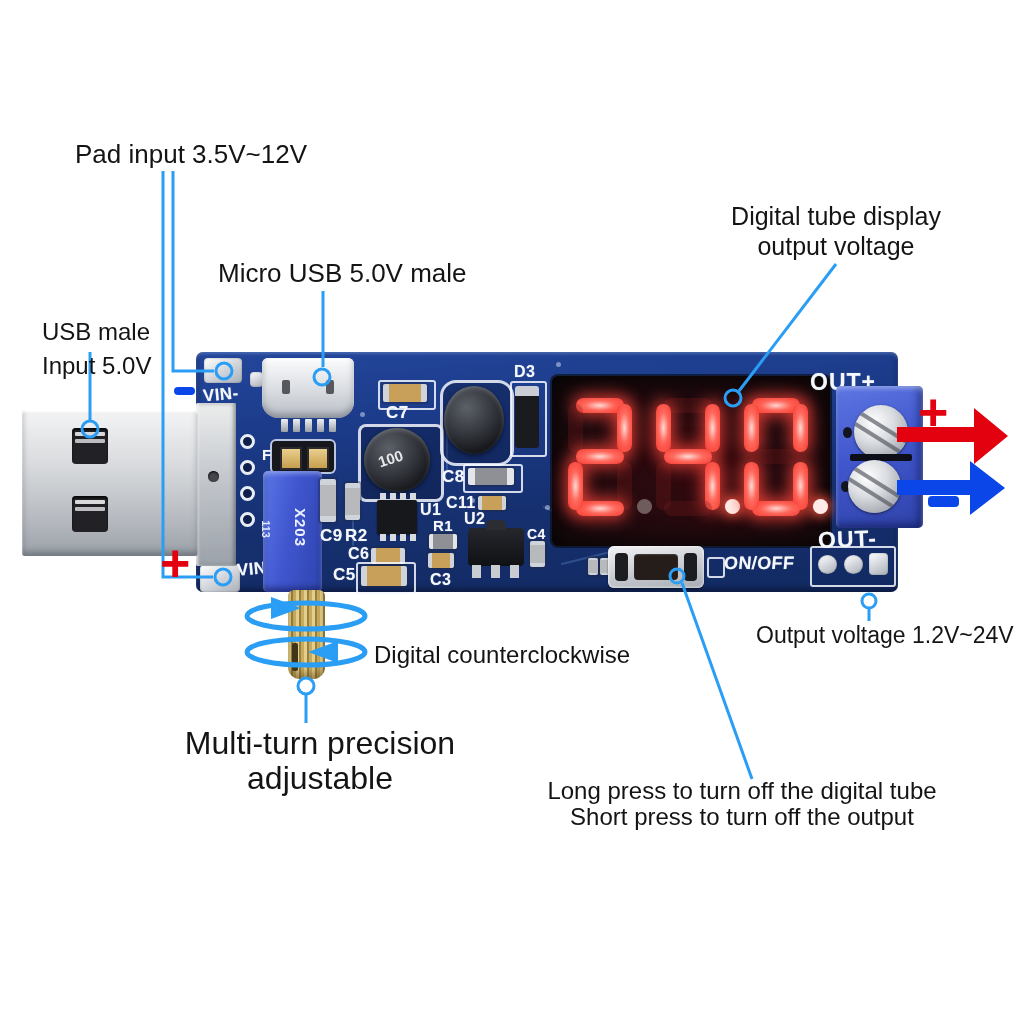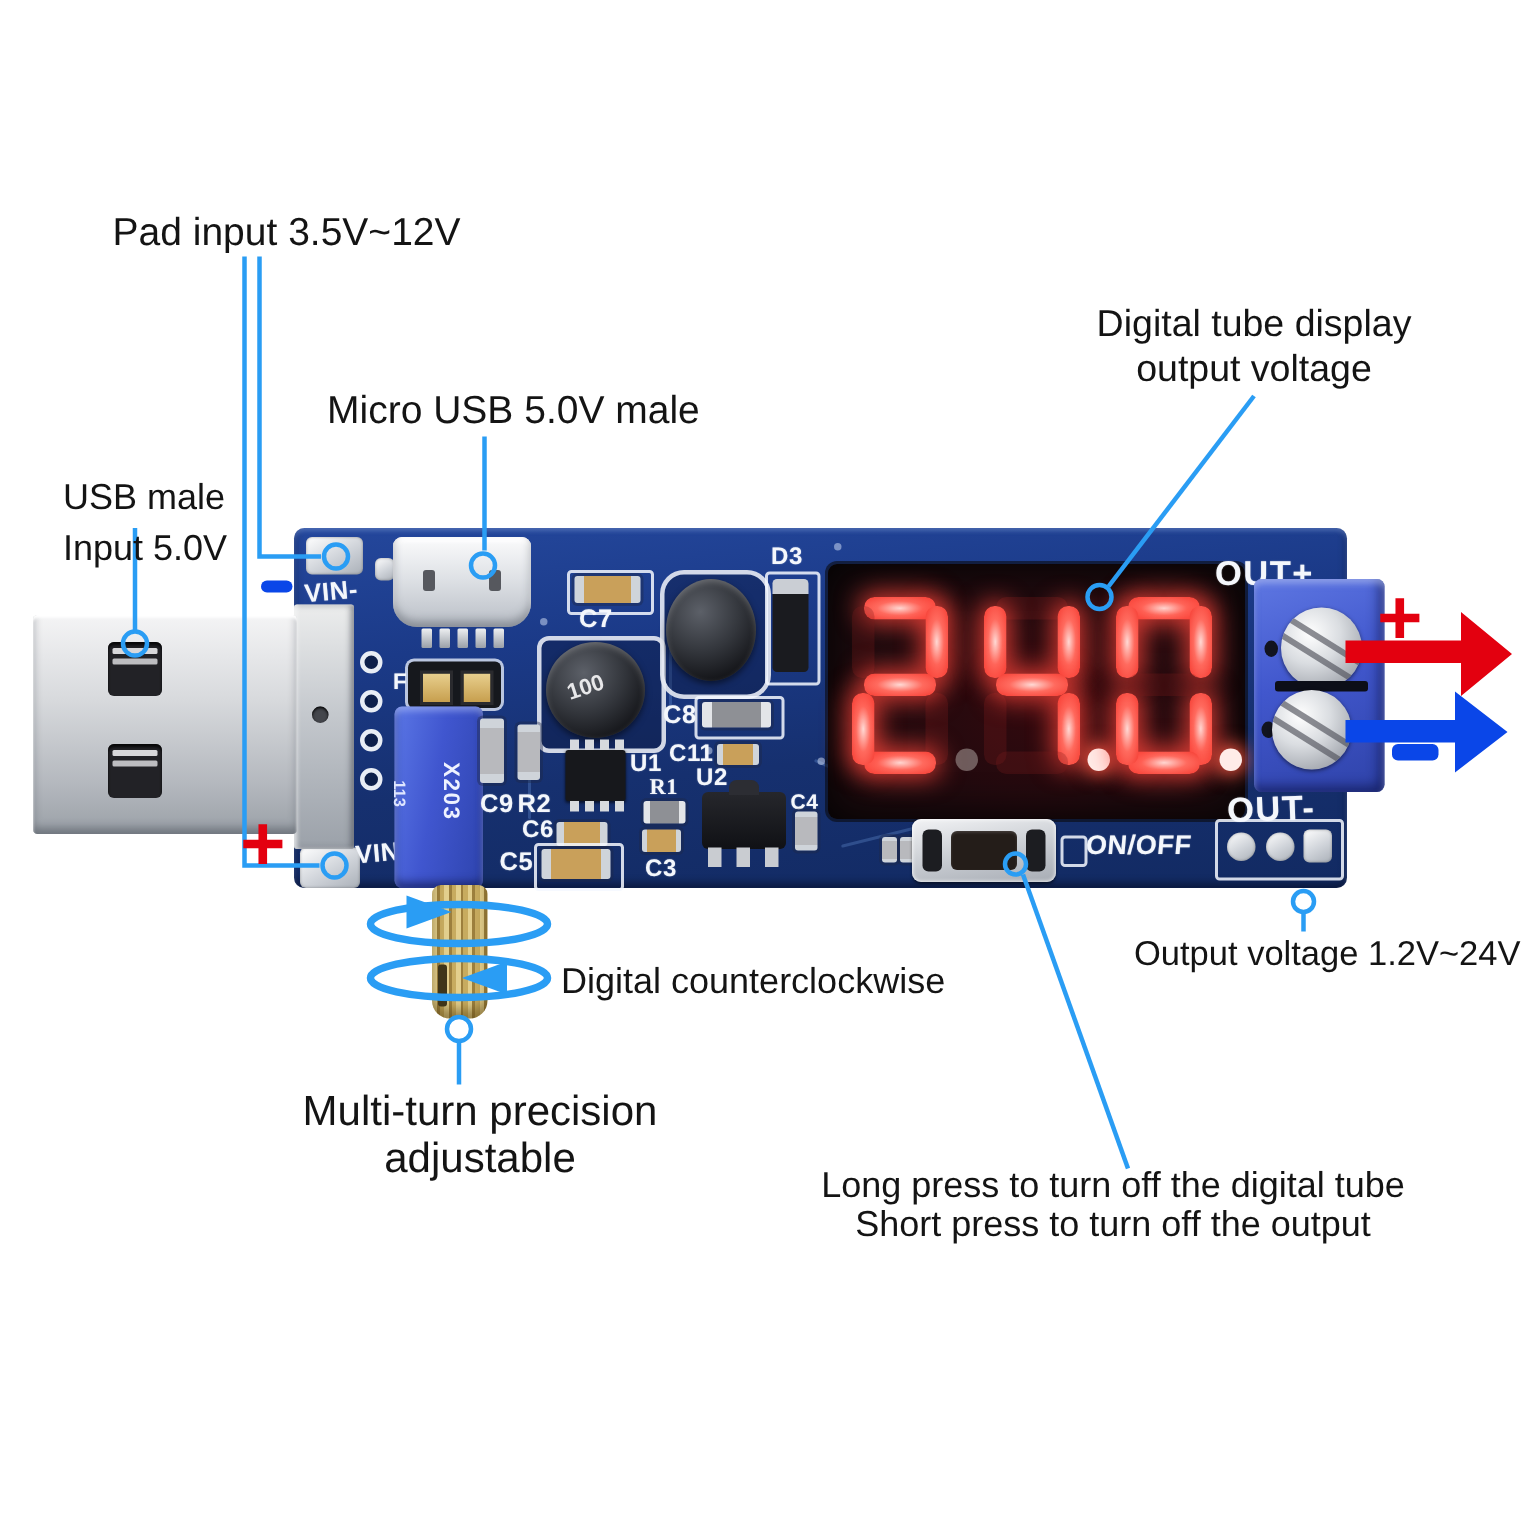--- a/index.html
+++ b/index.html
@@ -212,7 +212,7 @@
   </div>
   <div class="silk" style="left:420px;top:502px;font-size:16px;">U1</div>
 
-  <div class="silk" style="left:433px;top:518px;font-size:15px;font-family:Liberation Serif, serif;">R1</div>
+  <div class="silk" style="left:433px;top:518px;font-size:15px;">R1</div>
   <div class="cap gray" style="left:429px;top:534px;width:28px;height:15px;"></div>
   <div class="cap tan" style="left:428px;top:553px;width:26px;height:15px;"></div>
   <div class="silk" style="left:430px;top:572px;font-size:16px;">C3</div>

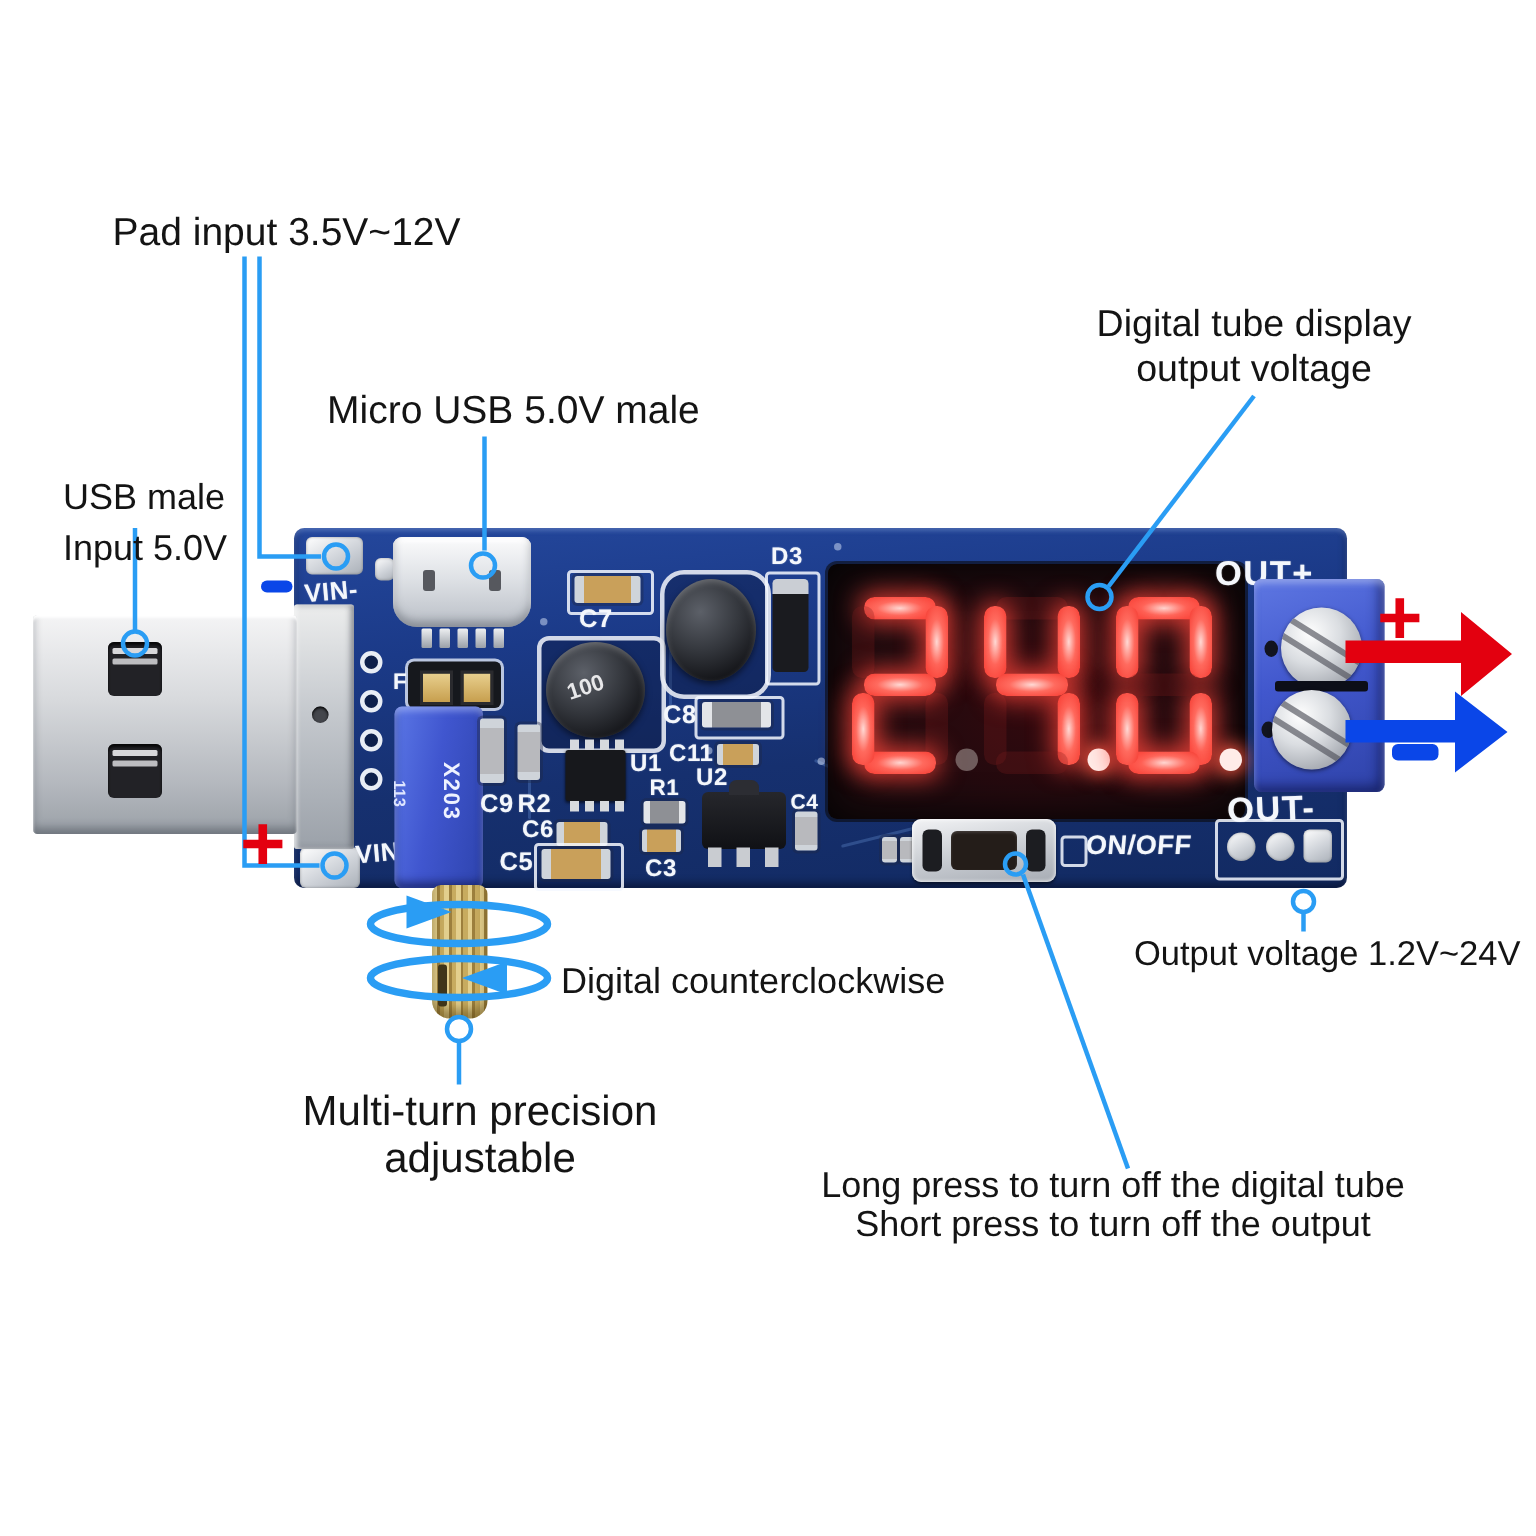--- a/index.html
+++ b/index.html
@@ -350,7 +350,7 @@
     <div>output voltage</div>
   </div>
   <div class="ann" style="left:374px;top:641px;font-size:24px;">Digital counterclockwise</div>
-  <div class="ann center" style="left:150px;top:726px;width:340px;font-size:28px;line-height:1.1;">
+  <div class="ann center" style="left:150px;top:726px;width:340px;font-size:32px;line-height:1.1;">
     <div>Multi-turn precision adjustable</div>
   </div>
   <div class="ann" style="left:756px;top:622px;font-size:23px;">Output voltage 1.2V~24V</div>

